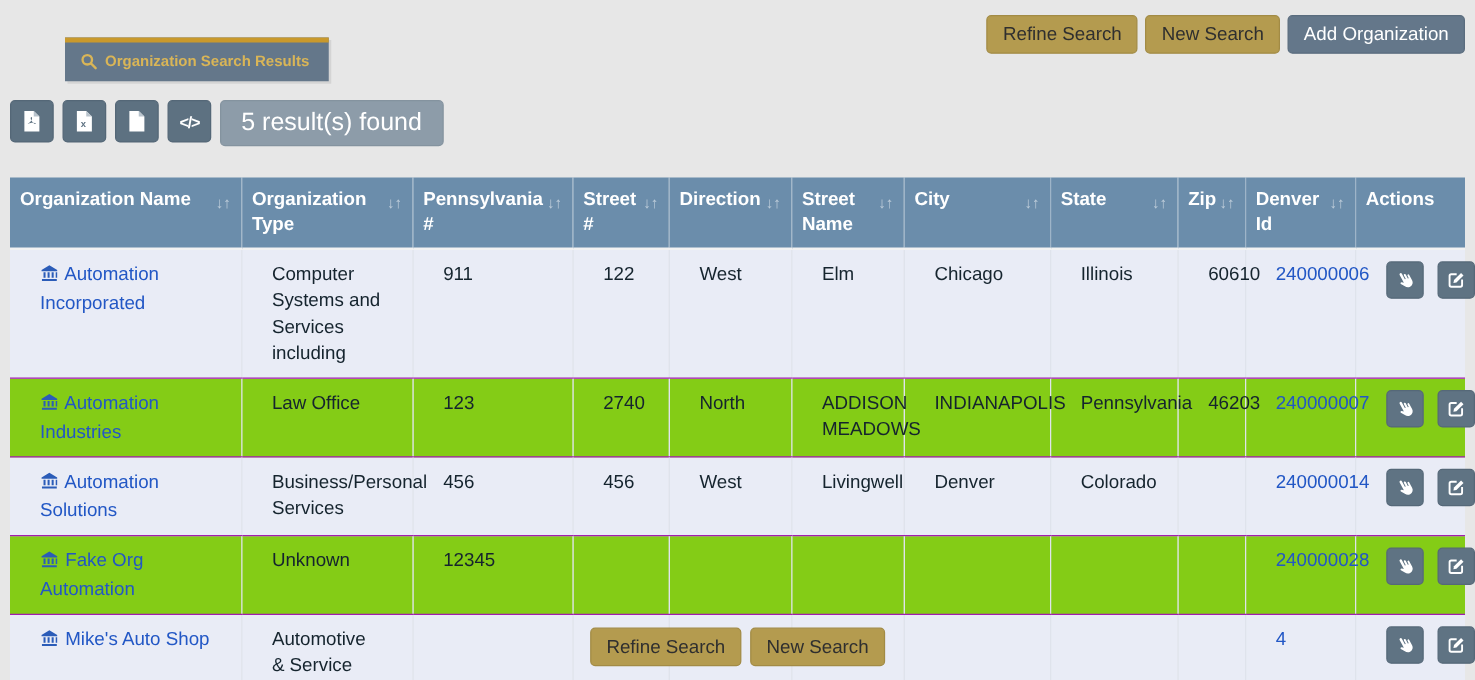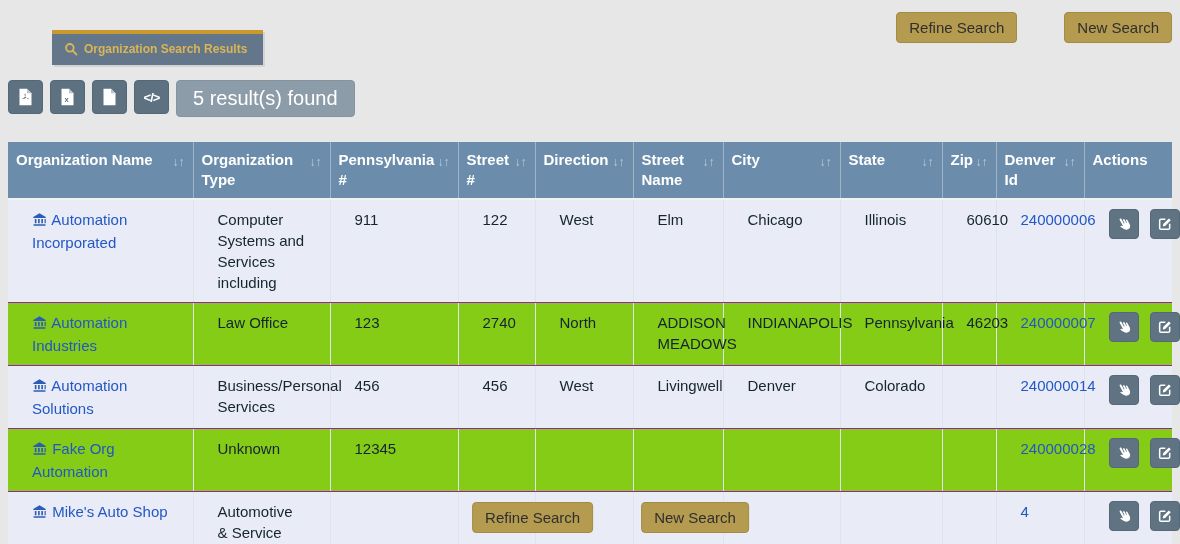--- a/index.html
+++ b/index.html
@@ -11,7 +11,7 @@
   
   .top-actions { position:absolute; top:12px; right:8px; display:flex; gap:6px; }
   .btn { border:1px solid transparent; border-radius:4px; font-family:"Liberation Sans",sans-serif;
-         font-size:15px; padding:5px 12px; cursor:pointer; line-height:19px;margin-left:41px; }
+         font-size:15px; padding:5px 12px; cursor:pointer; line-height:19px; }
   .btn-gold { background:#b49b4f; border-color:#a28b45; color:#2f2f2f; }
   .btn-slate { background:#64778a; border-color:#5a6c7e; color:#ffffff; }
 

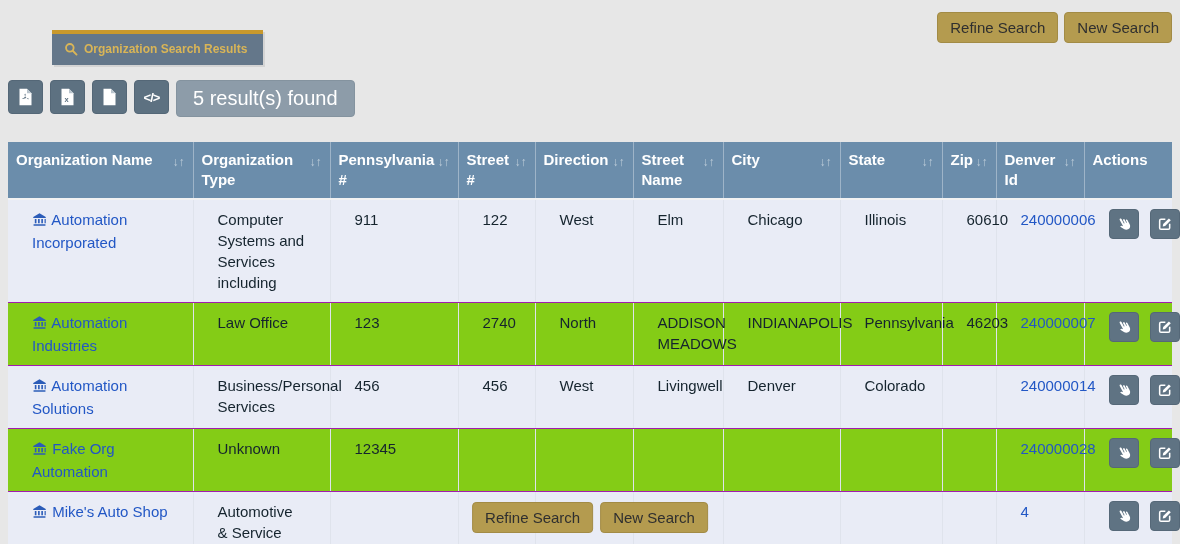--- a/index.html
+++ b/index.html
@@ -65,6 +65,7 @@
   <div class="top-actions">
     <button class="btn btn-gold">Refine Search</button>
     <button class="btn btn-gold">New Search</button>
+    <button class="btn btn-slate">Add Organization</button>
   </div>
 
   <div class="tab">

